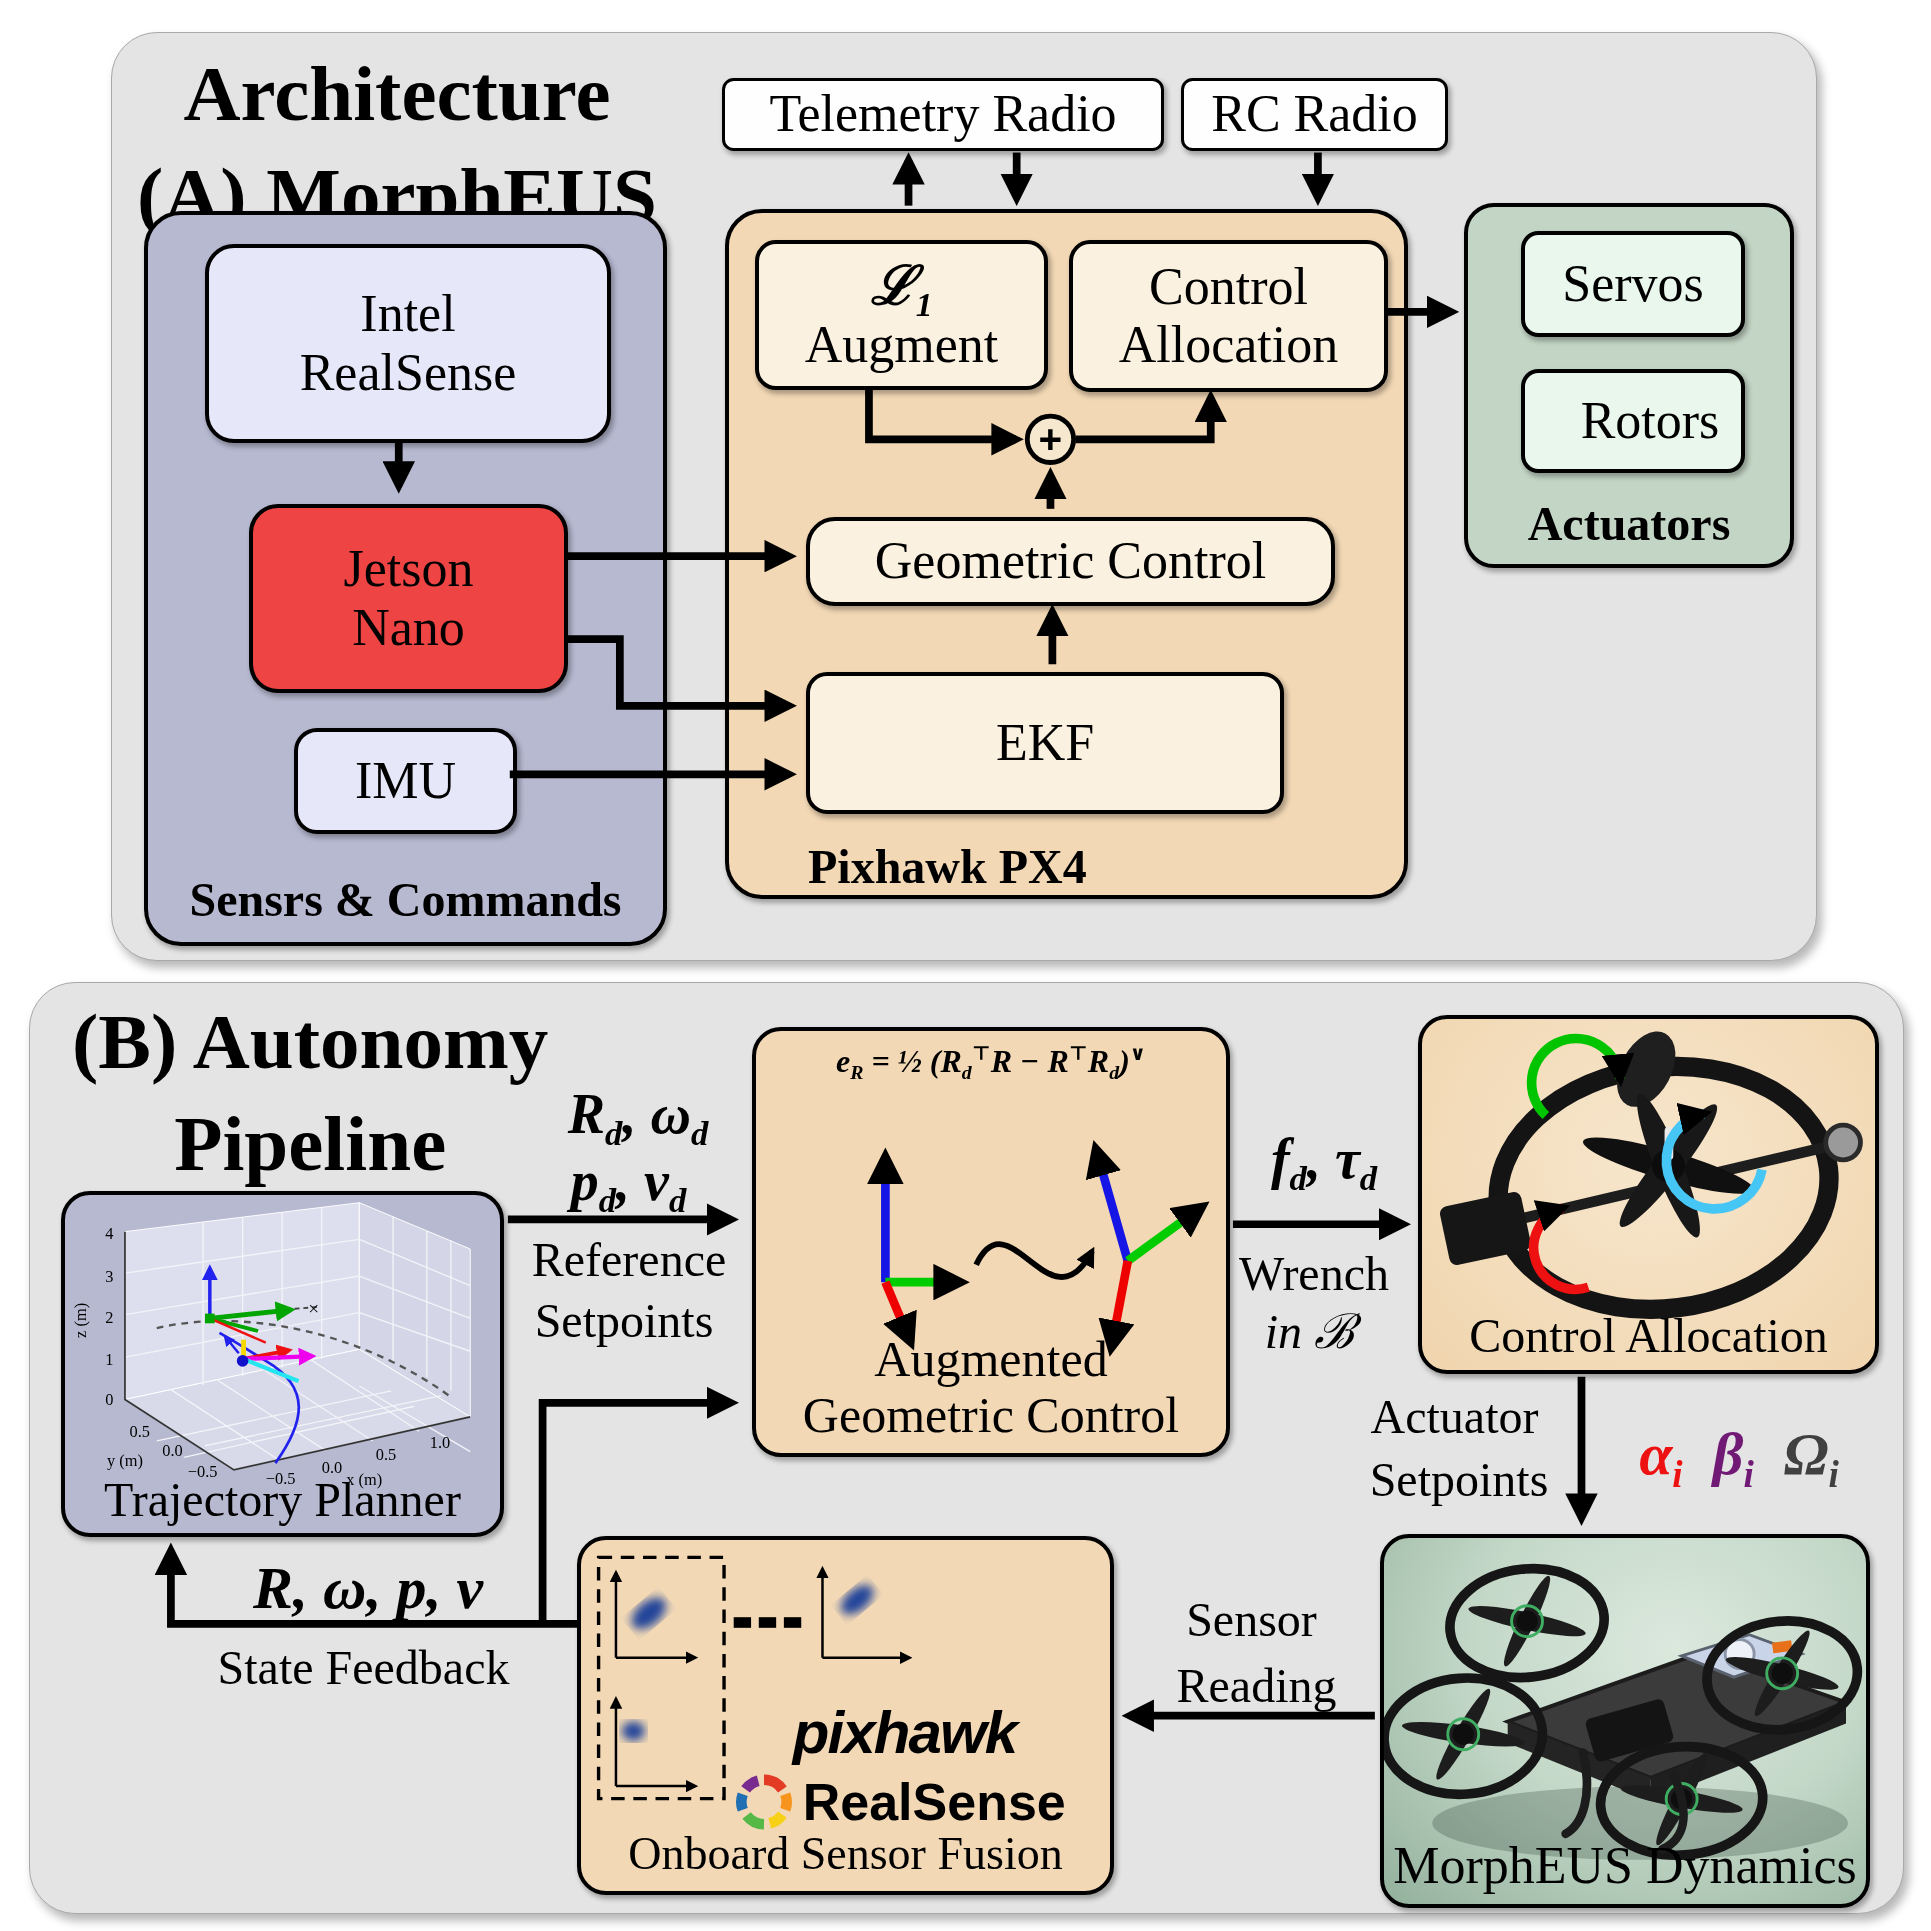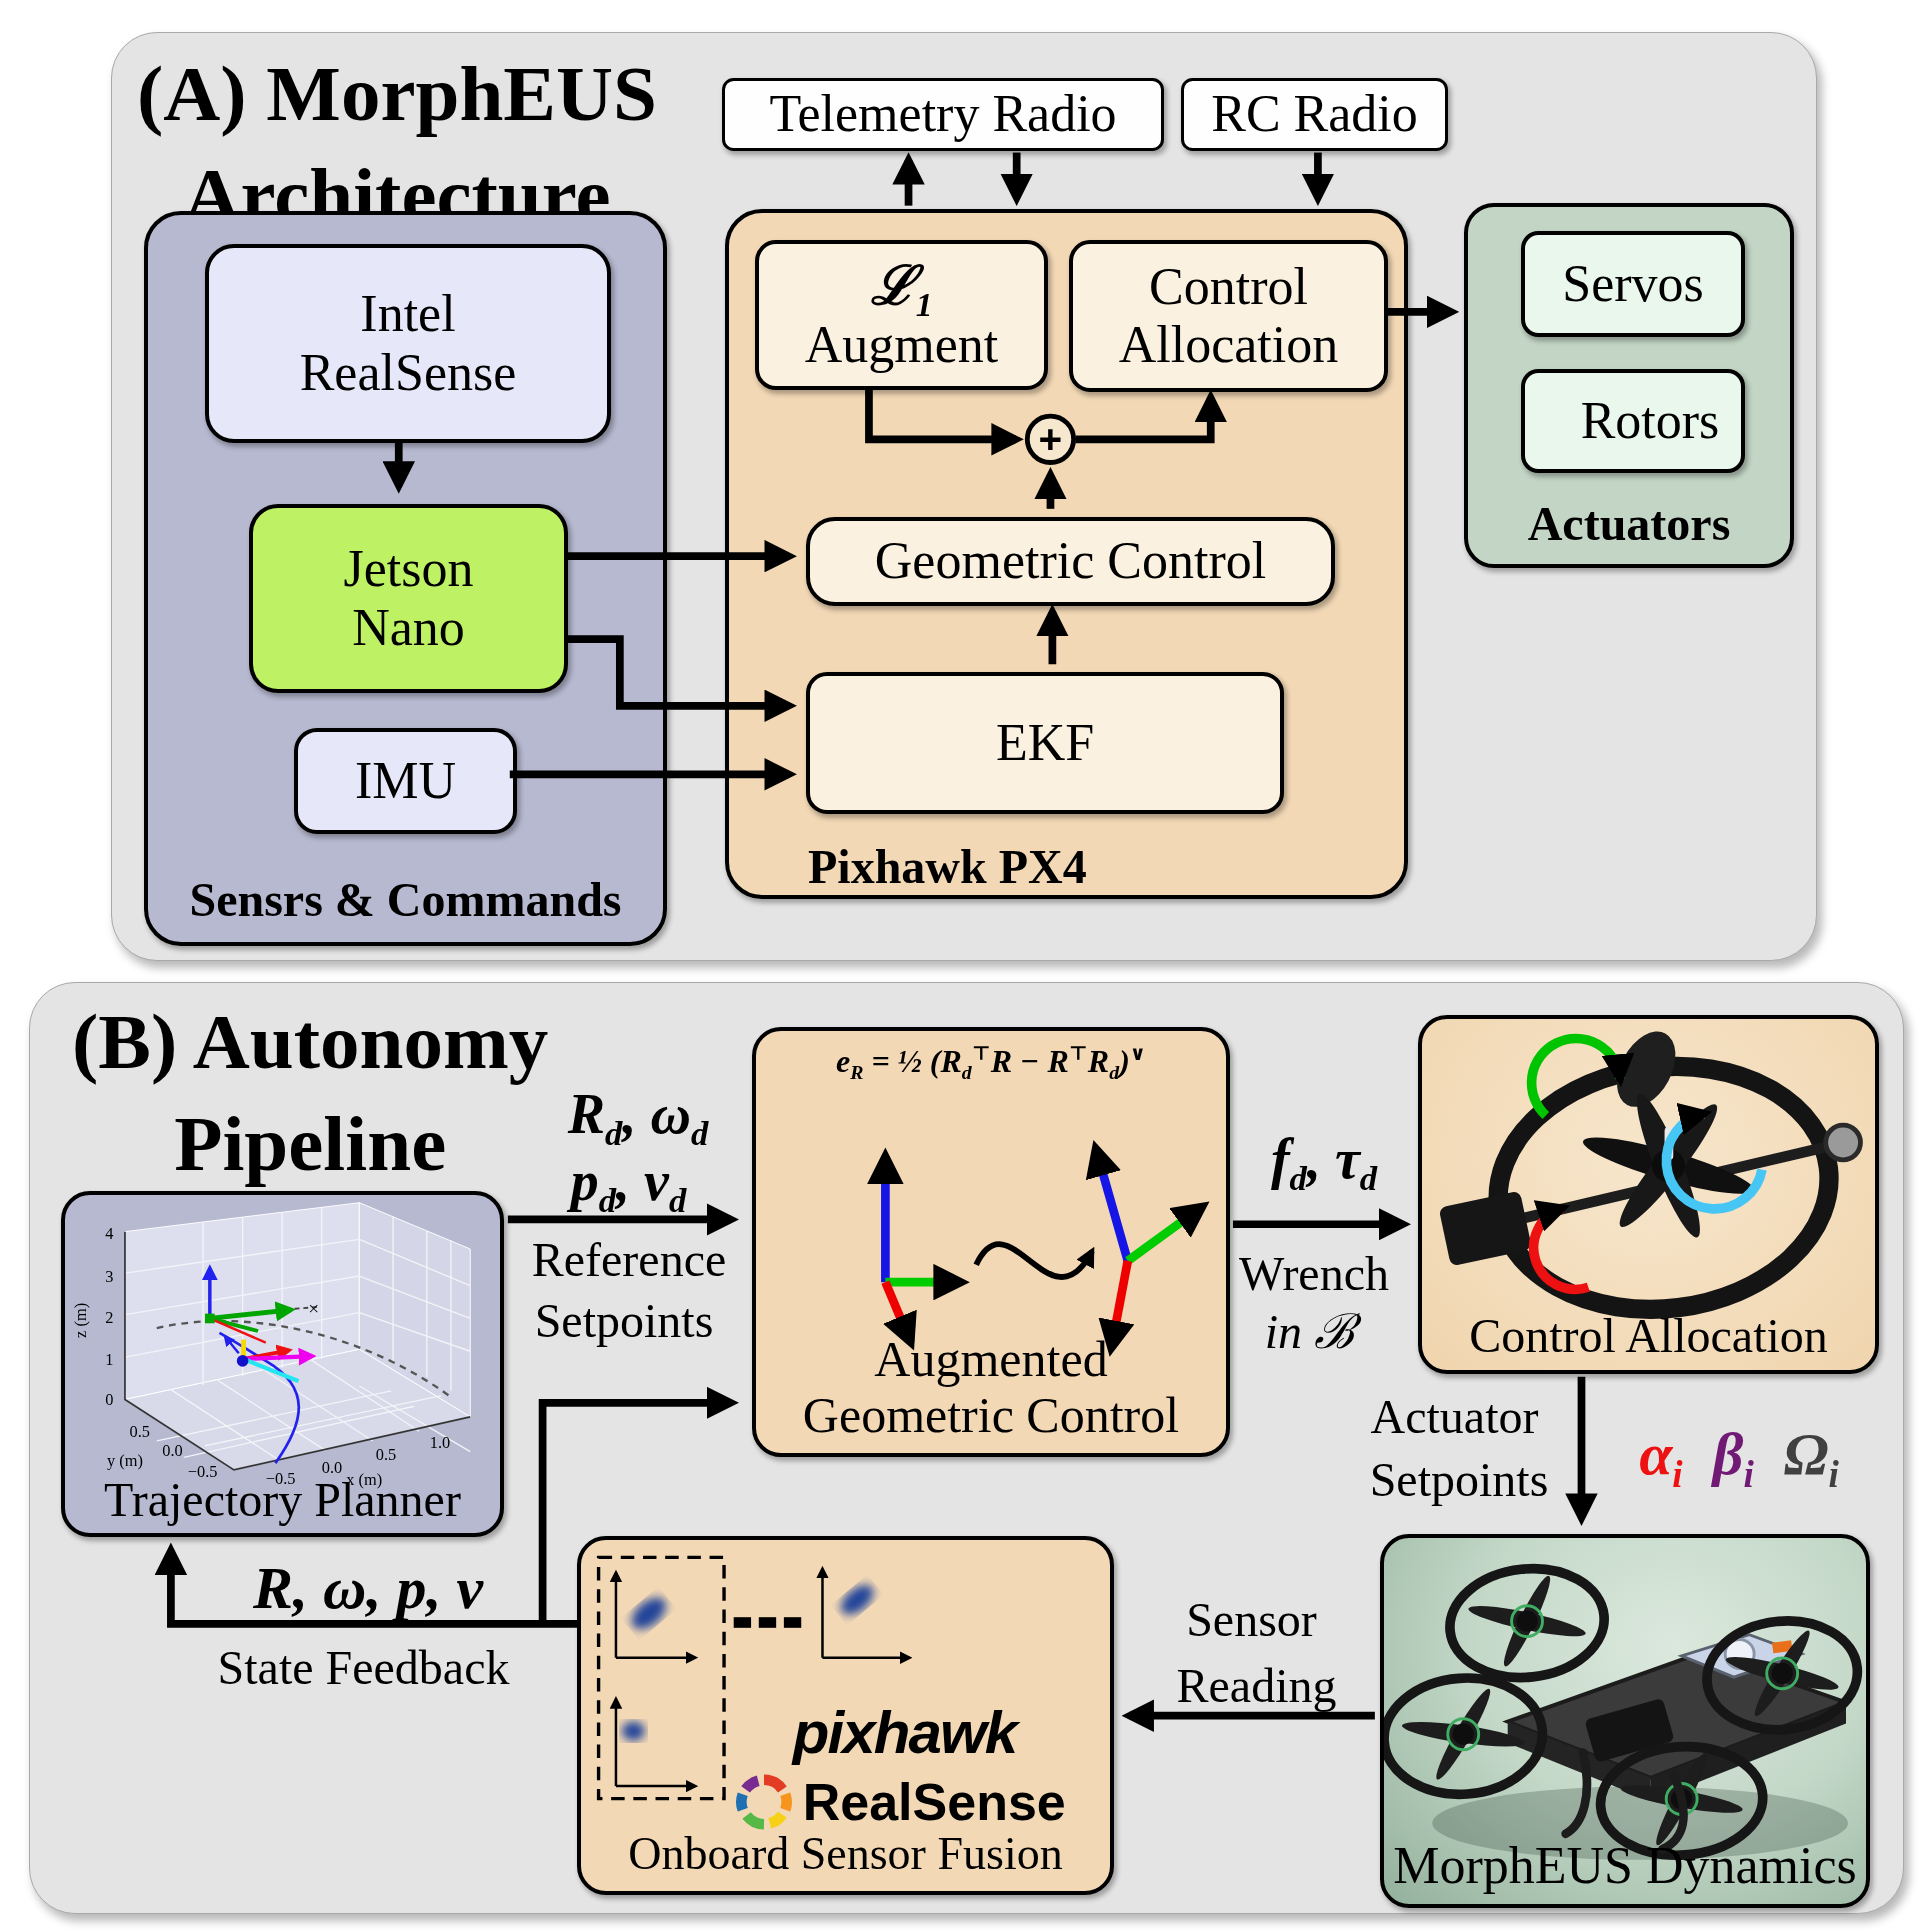--- a/index.html
+++ b/index.html
@@ -30,8 +30,8 @@
   <div class="panel" style="left:111px;top:32px;width:1704px;height:927px;">
 
     <div class="btitle" style="position:absolute;left:14.5px;top:9.7px;width:541px;">
+      <div>Architecture</div>
       <div>(A) MorphEUS</div>
-      <div>Architecture</div>
     </div>
 
     <div class="box" style="left:610px;top:45px;width:442px;height:73px;background:#fefefe;border-width:3.9px;border-radius:11.6px;font-size:52px;">

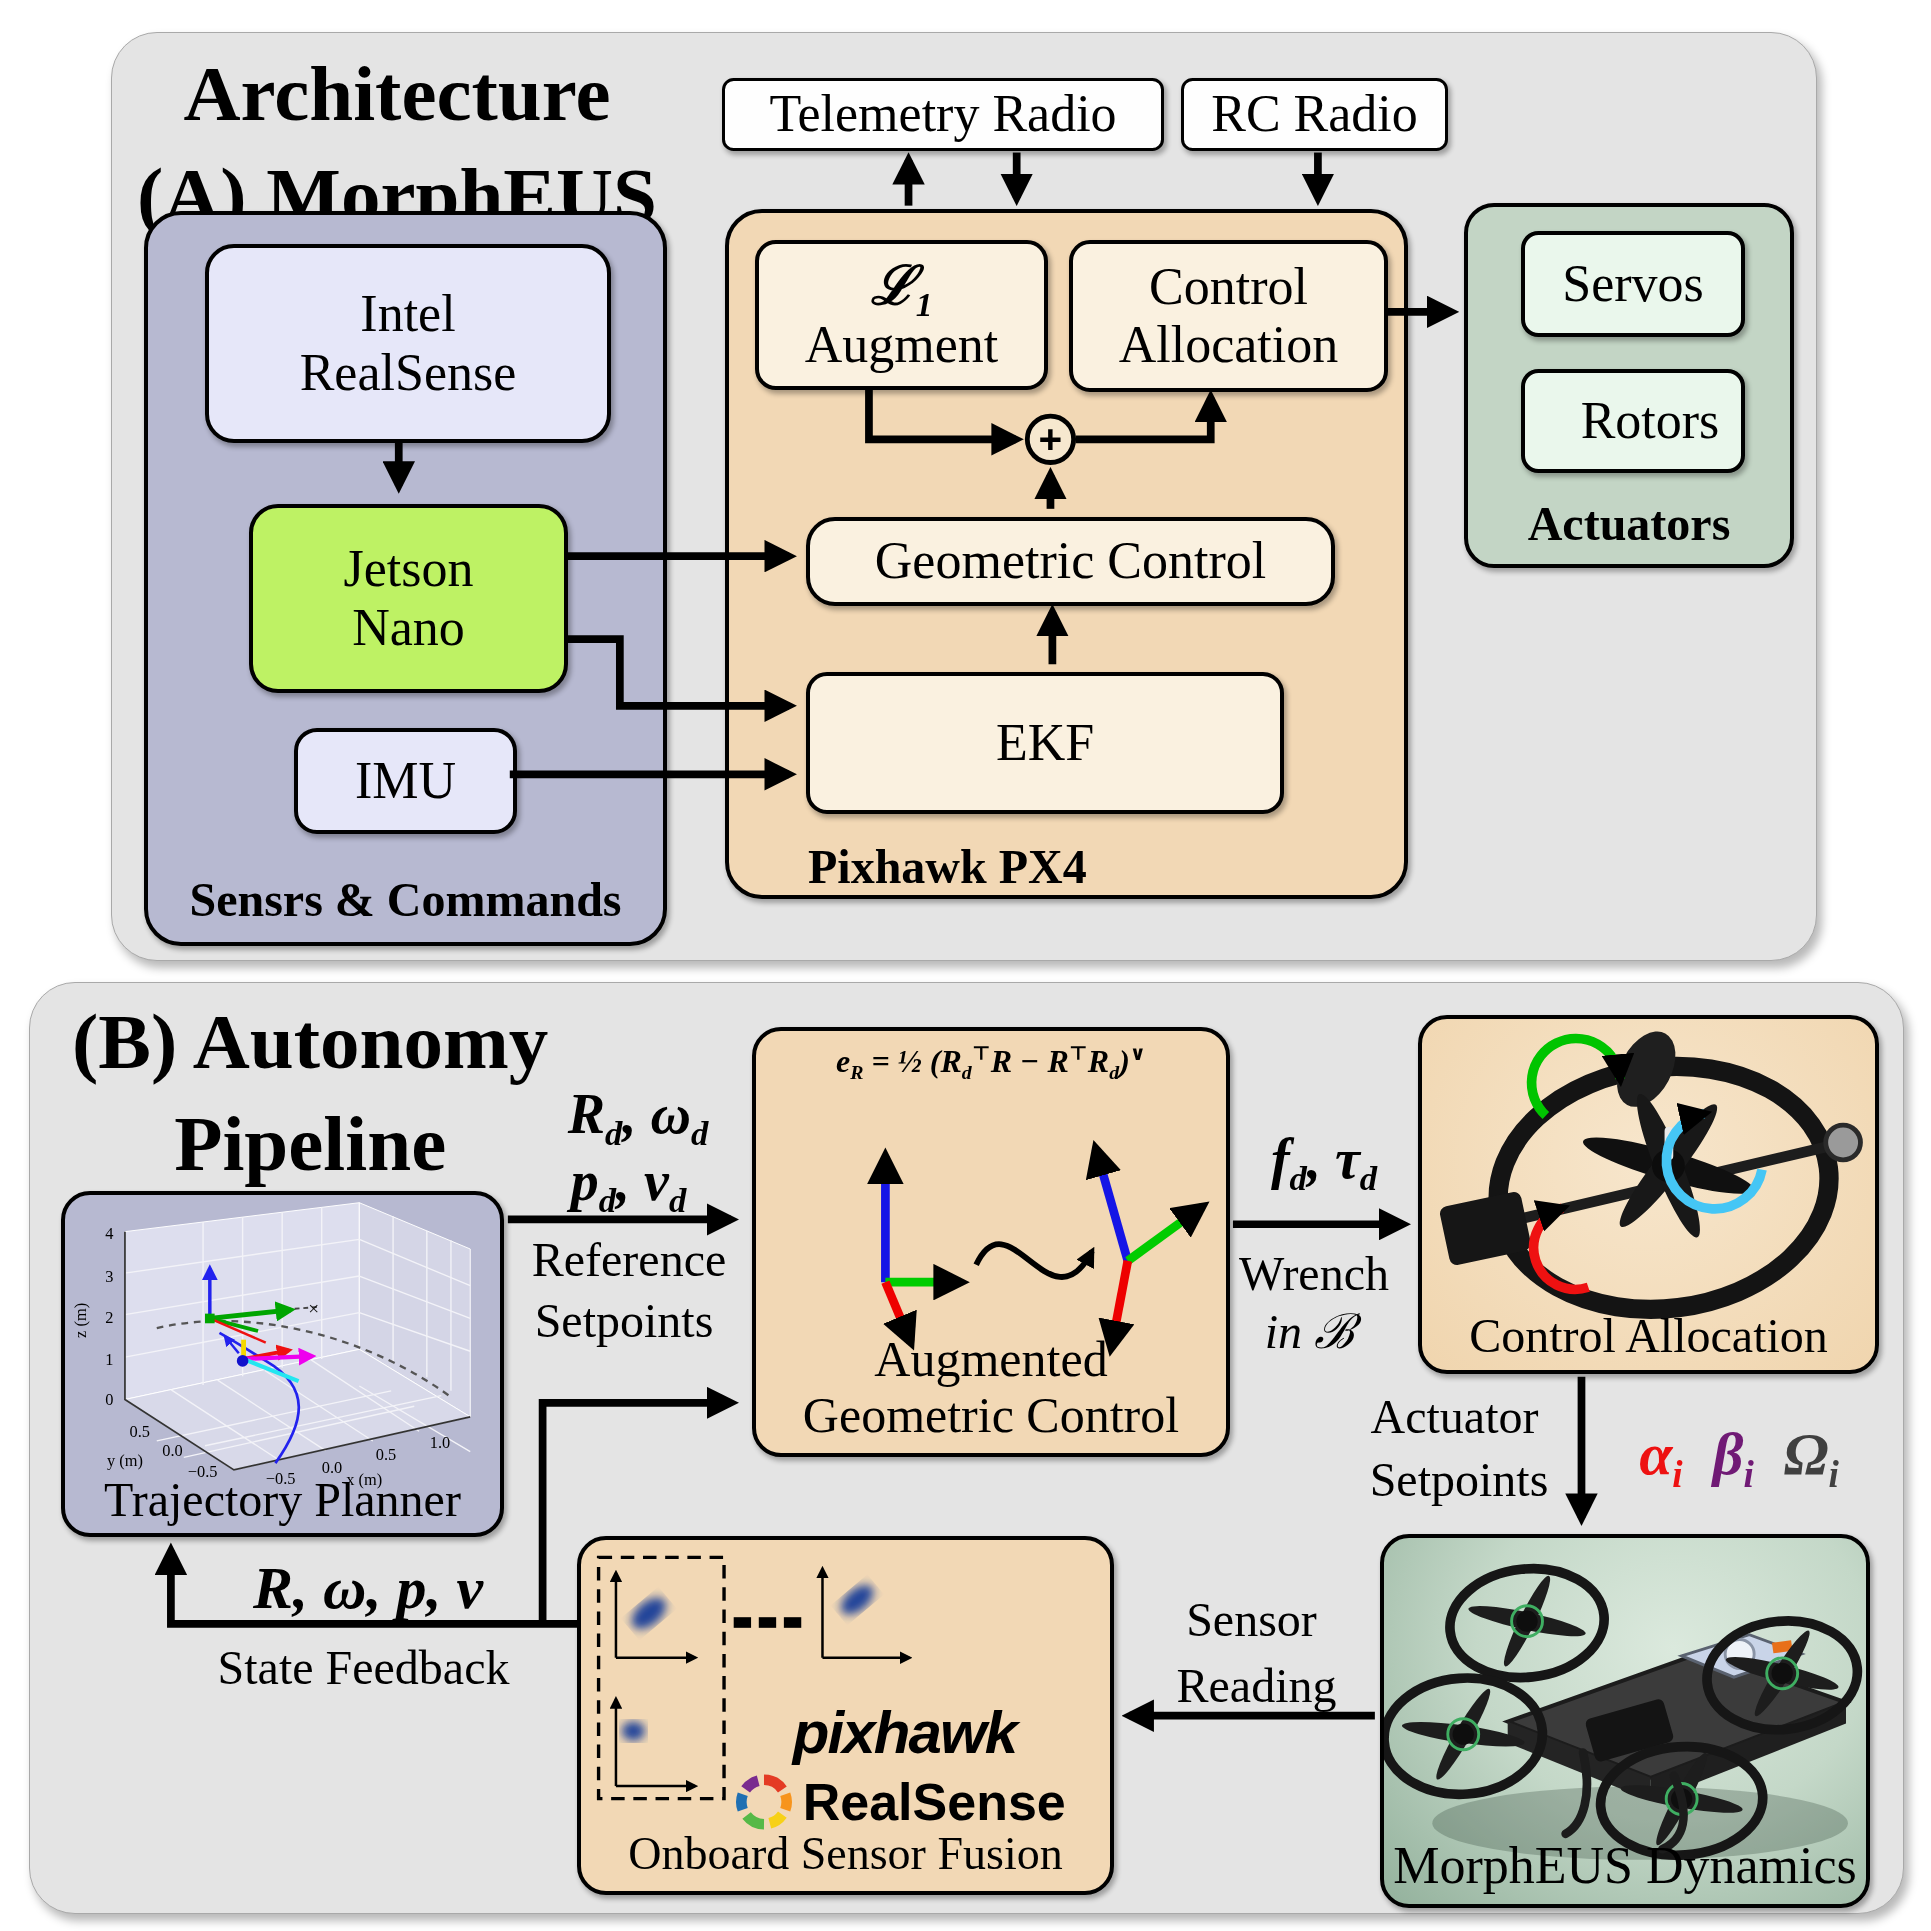--- a/index.html
+++ b/index.html
@@ -46,7 +46,7 @@
         <div>Intel</div>
         <div>RealSense</div>
       </div>
-      <div class="box" style="left:101px;top:289px;width:319px;height:189px;background:#bef264;border-radius:29px;font-size:52px;">
+      <div class="box" style="left:101px;top:289px;width:319px;height:189px;background:#ef4444;border-radius:29px;font-size:52px;">
         <div>Jetson</div>
         <div>Nano</div>
       </div>

